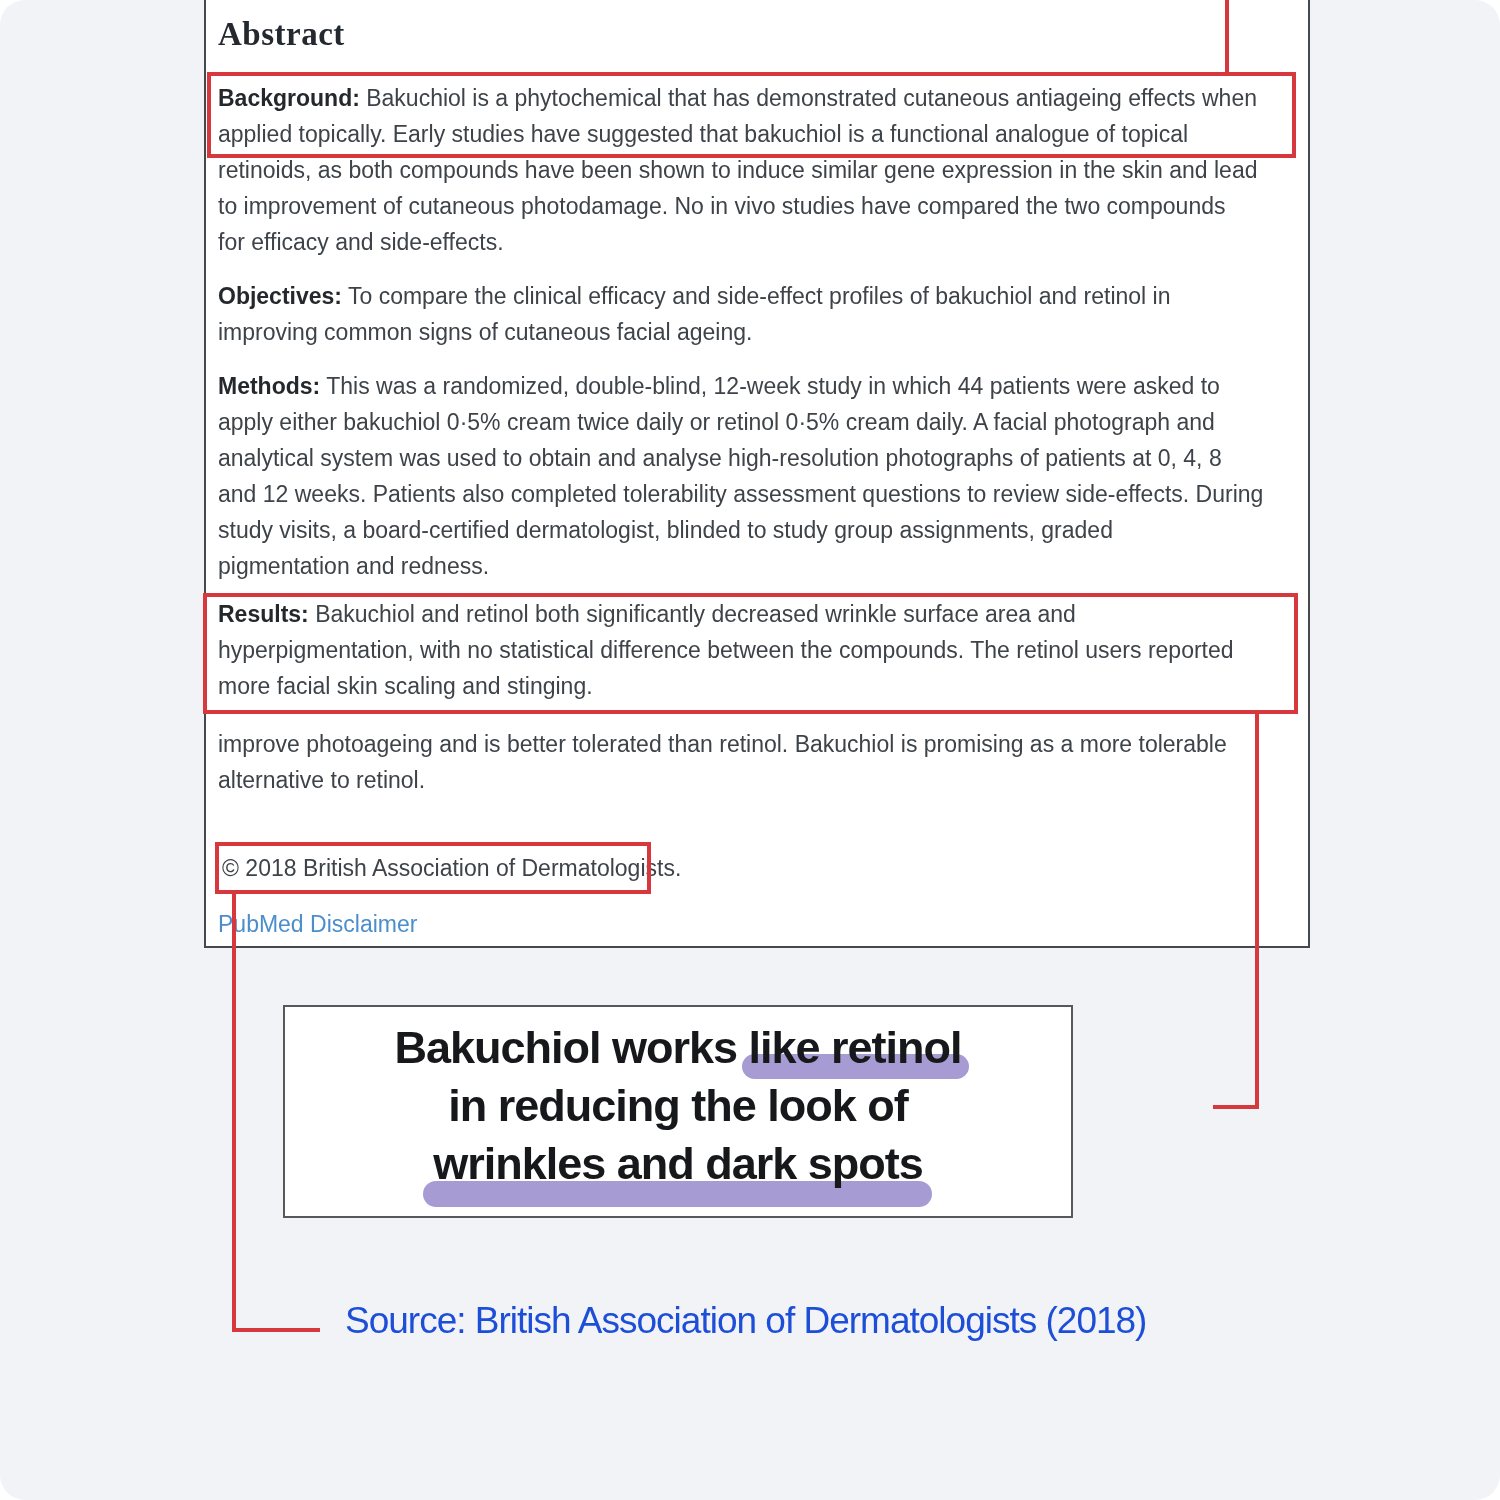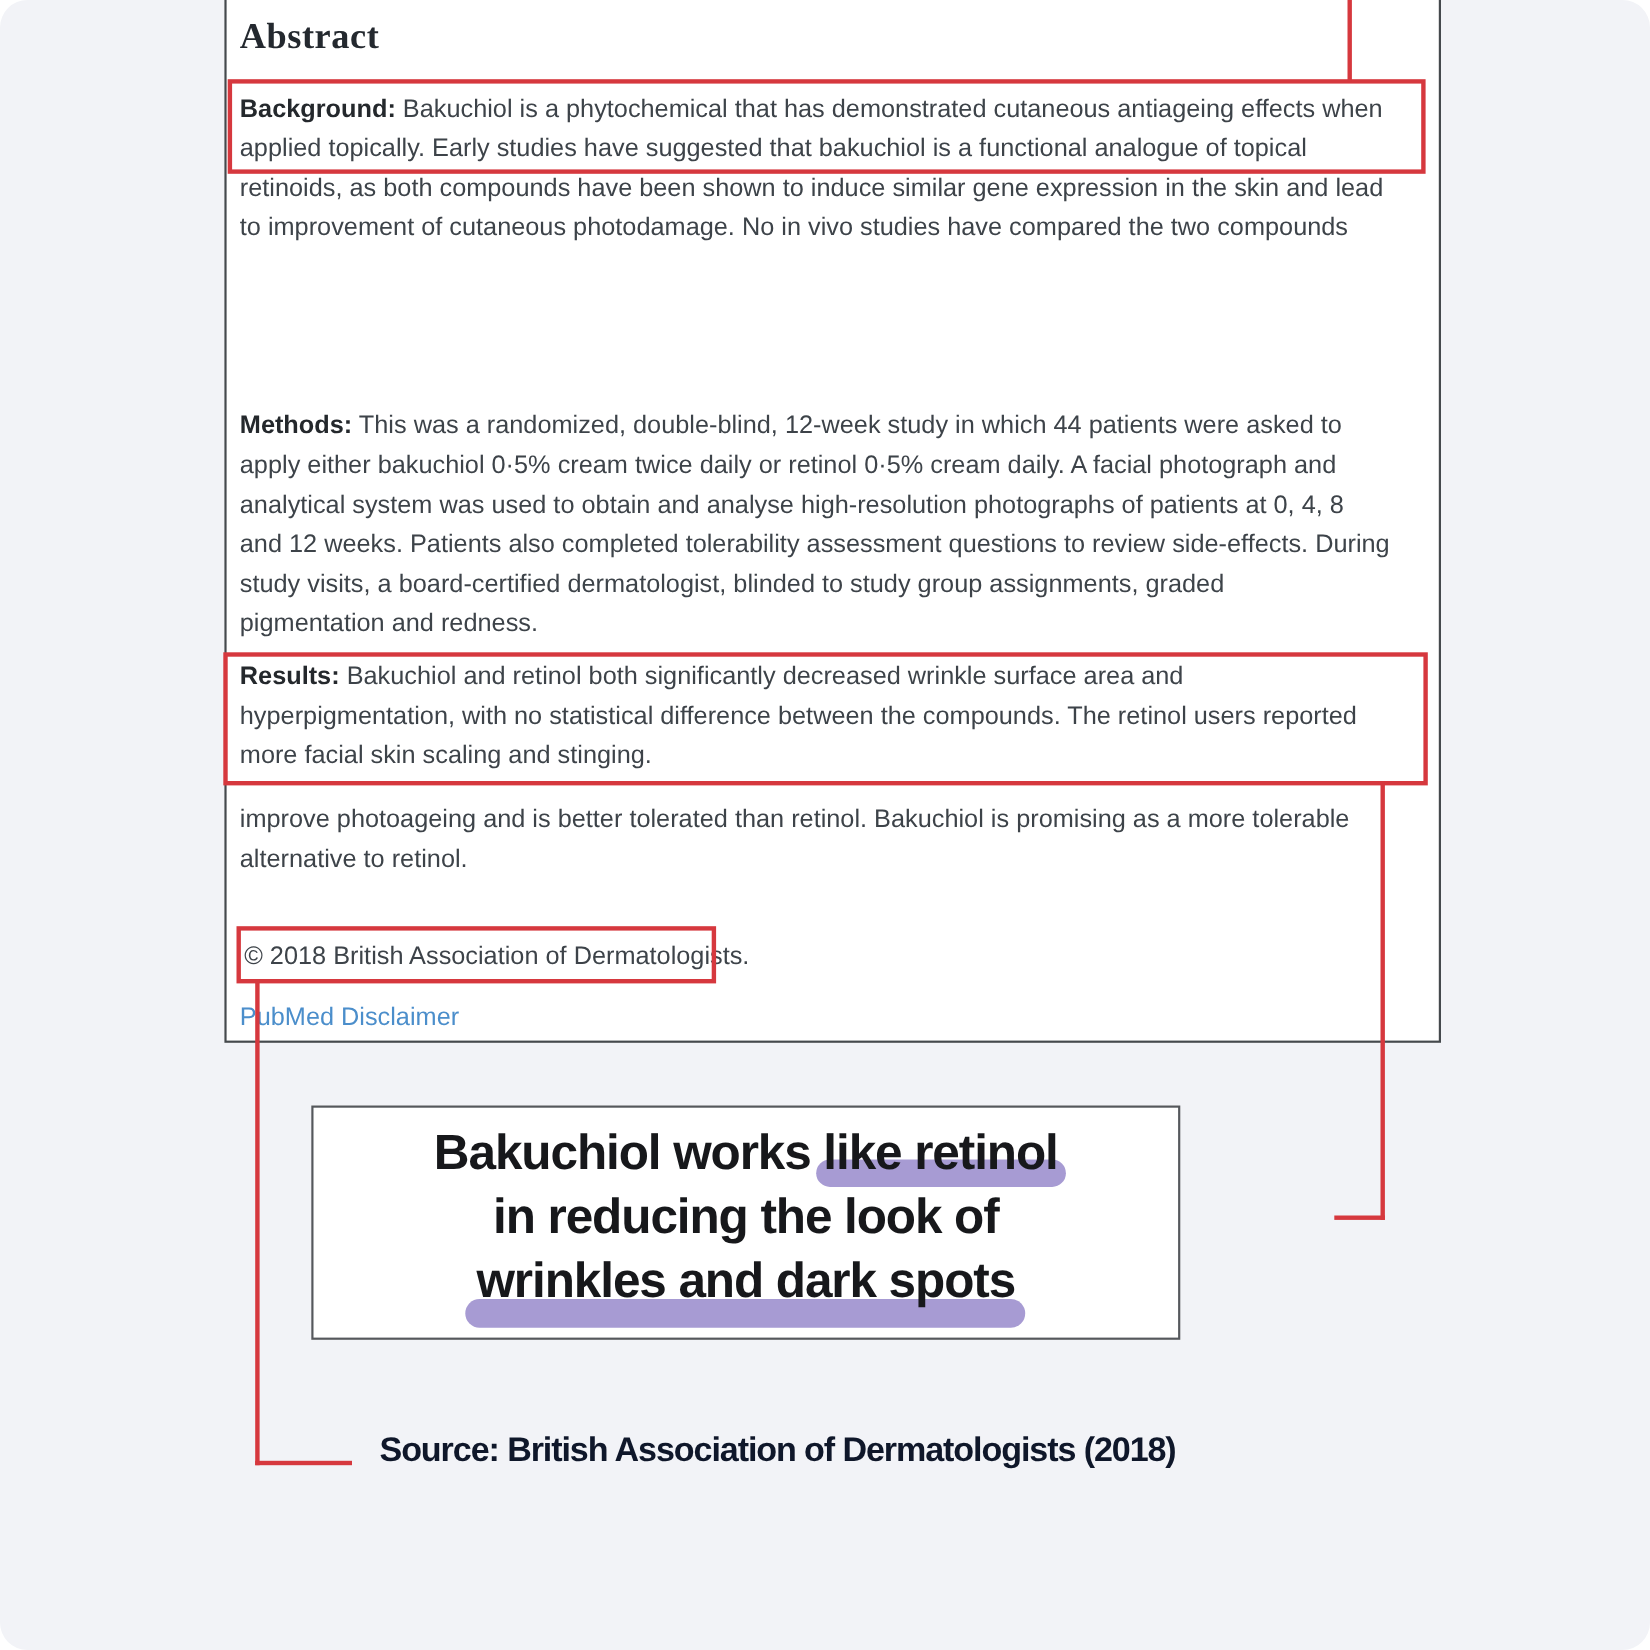--- a/index.html
+++ b/index.html
@@ -84,6 +84,7 @@
     <div class="tl">applied topically. Early studies have suggested that bakuchiol is a functional analogue of topical</div>
     <div class="tl">retinoids, as both compounds have been shown to induce similar gene expression in the skin and lead</div>
     <div class="tl">to improvement of cutaneous photodamage. No in vivo studies have compared the two compounds</div>
+    <div class="tl">for efficacy and side-effects.</div>
   </div>
 
 

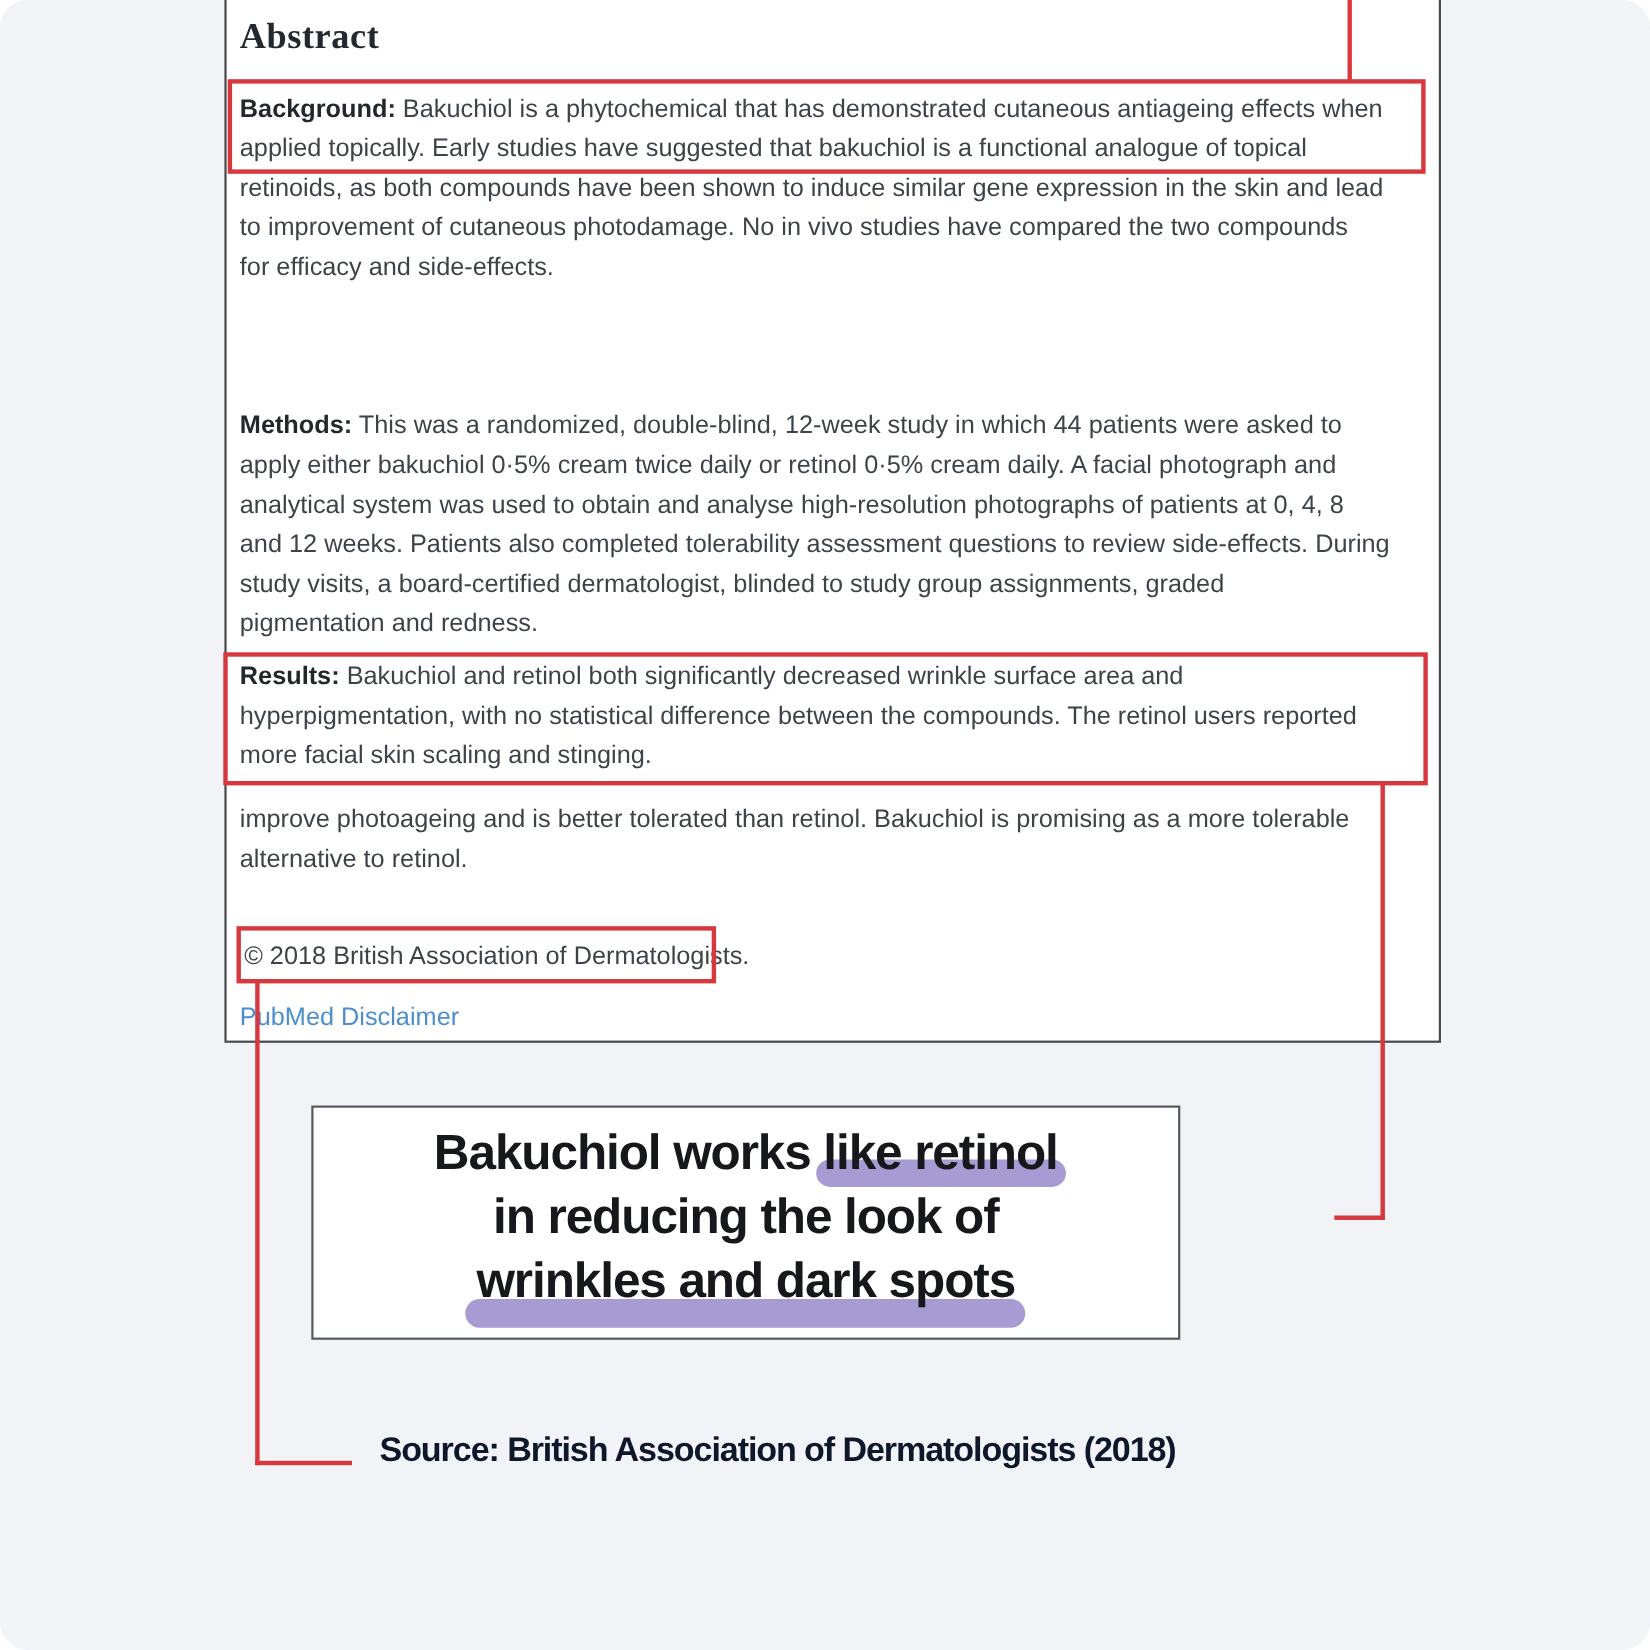--- a/index.html
+++ b/index.html
@@ -87,6 +87,10 @@
     <div class="tl">for efficacy and side-effects.</div>
   </div>
 
+  <div class="para" style="top:278px">
+    <div class="tl"><b>Objectives:</b> <span>To compare the clinical efficacy and side-effect profiles of bakuchiol and retinol in</span></div>
+    <div class="tl">improving common signs of cutaneous facial ageing.</div>
+  </div>
 
   <div class="para" style="top:368px">
     <div class="tl"><b>Methods:</b> <span>This was a randomized, double-blind, 12-week study in which 44 patients were asked to</span></div>

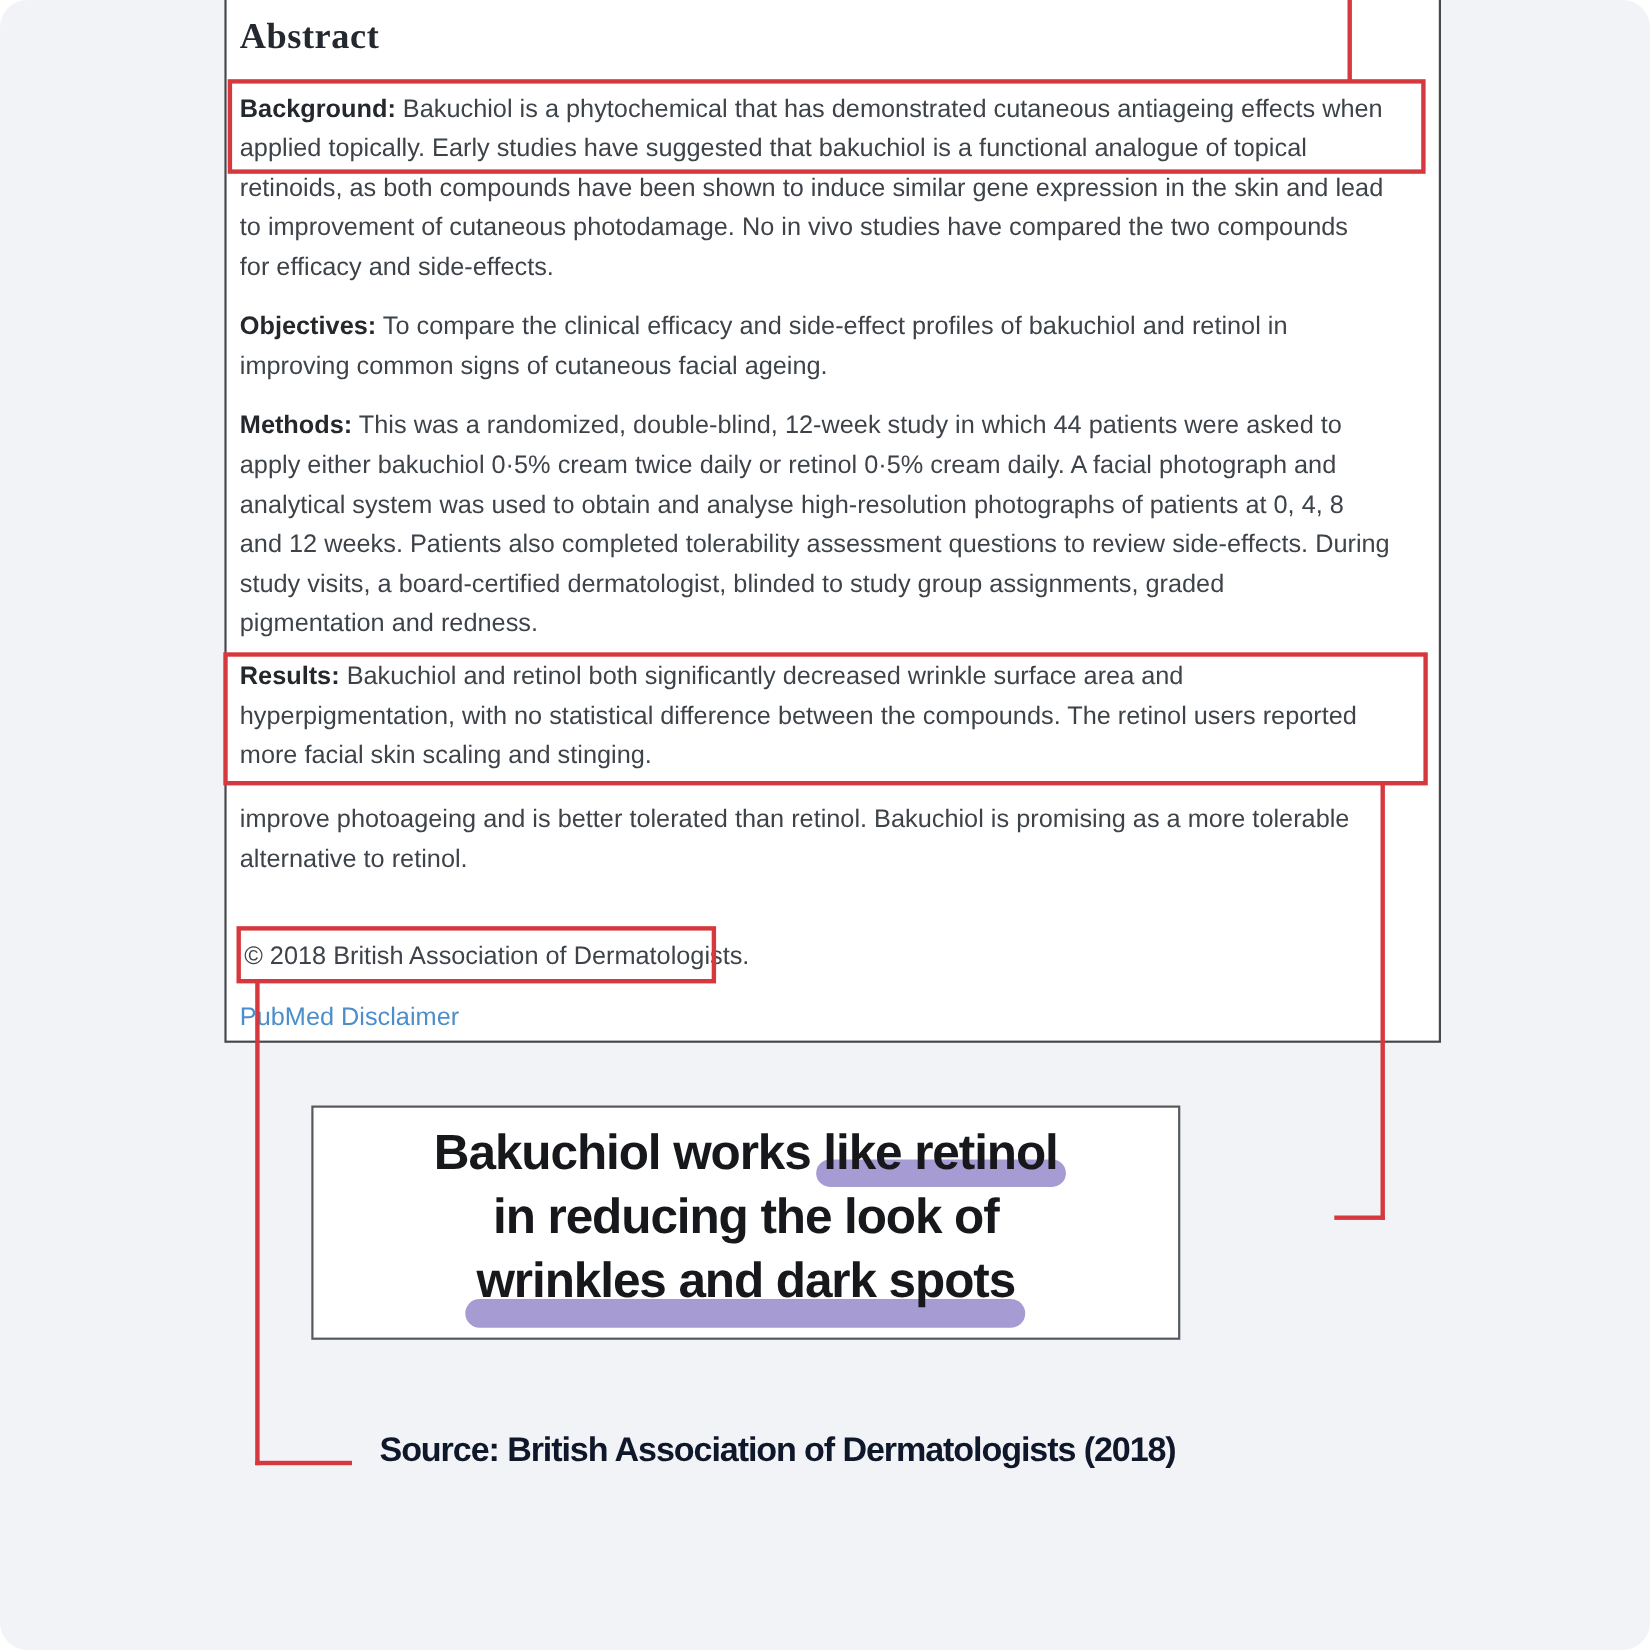--- a/index.html
+++ b/index.html
@@ -67,7 +67,7 @@
   
   .source-line{
     position:absolute;left:345px;top:1300px;z-index:2;
-    font-size:31px;font-weight:700;color:#0f172a;letter-spacing:-1px;white-space:nowrap;
+    font-size:37px;font-weight:400;color:#1d4ed8;letter-spacing:-1px;white-space:nowrap;
   }
 </style>
 </head>

